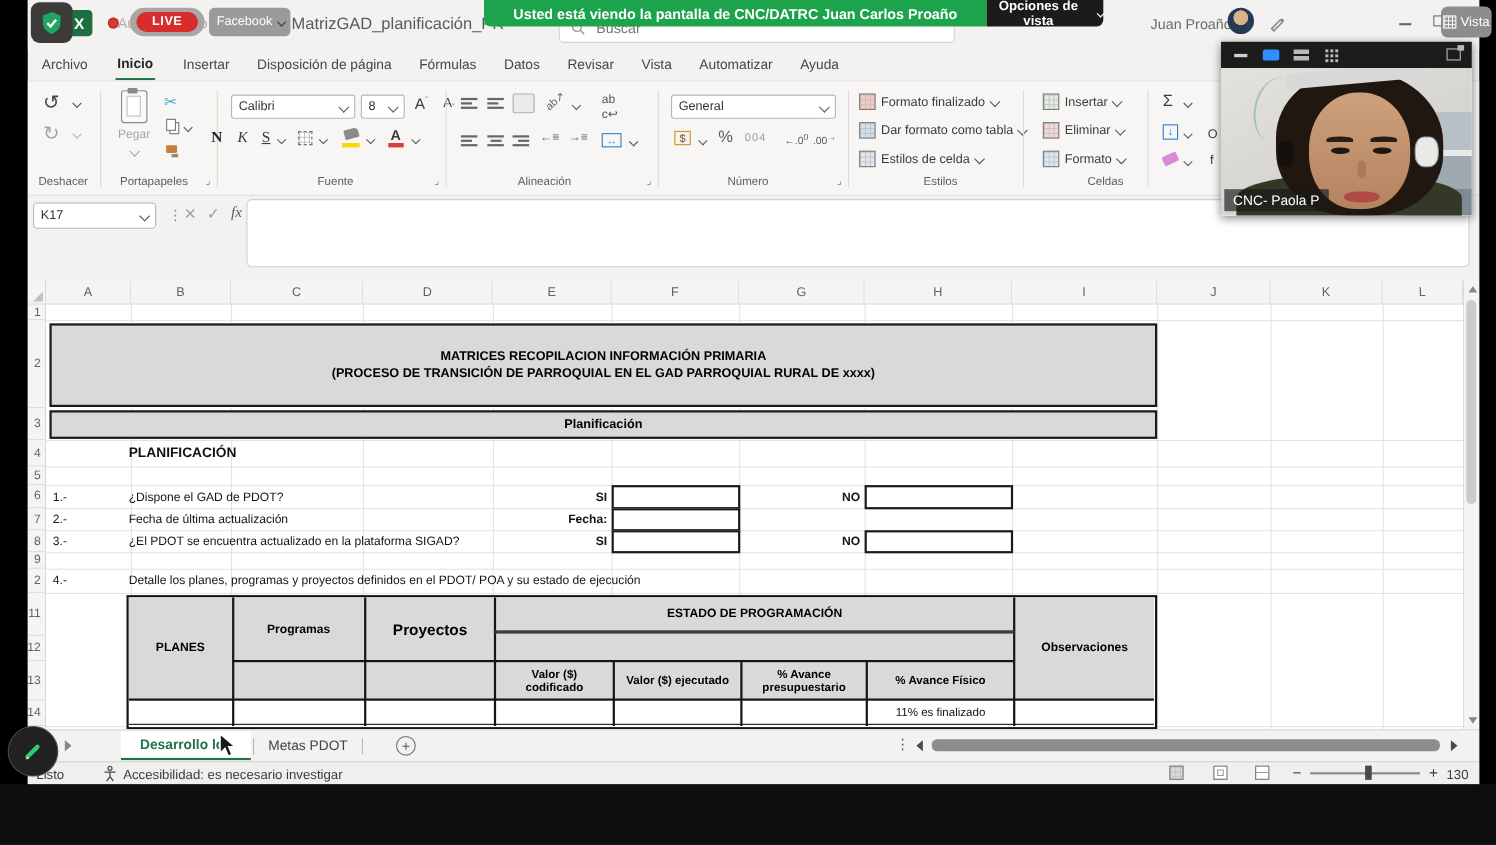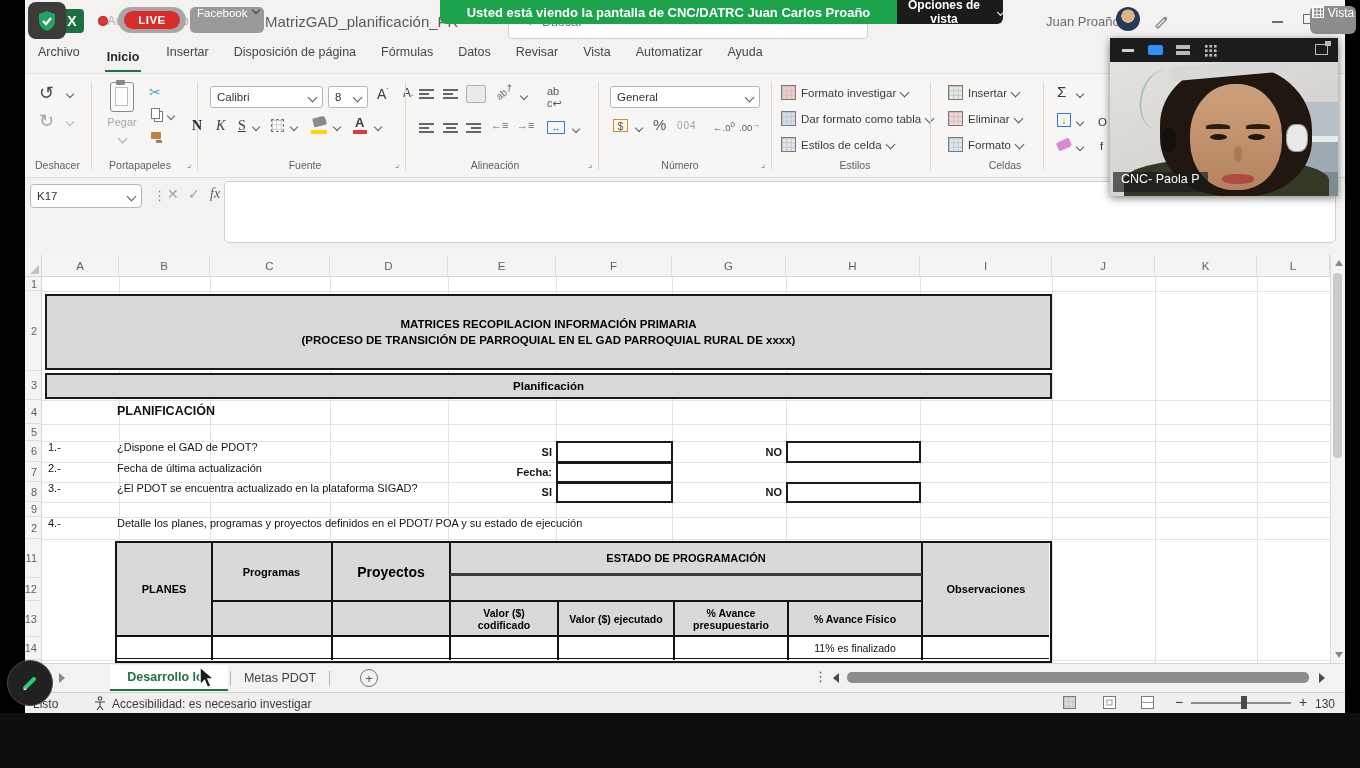--- a/index.html
+++ b/index.html
@@ -6,7 +6,7 @@
   body{width:1360px;height:768px;background:#000;font-family:"Liberation Sans",sans-serif;position:relative;overflow:hidden}
   .abs{position:absolute;box-sizing:border-box}
   .c{display:flex;align-items:center;justify-content:center;text-align:center}
-  .l{display:flex;align-items:flex-start}
+  .l{display:flex;align-items:center}
   .r{display:flex;align-items:center;justify-content:flex-end;text-align:right}
   .b{font-weight:bold}
   .t11{font-size:11px;color:#141414}

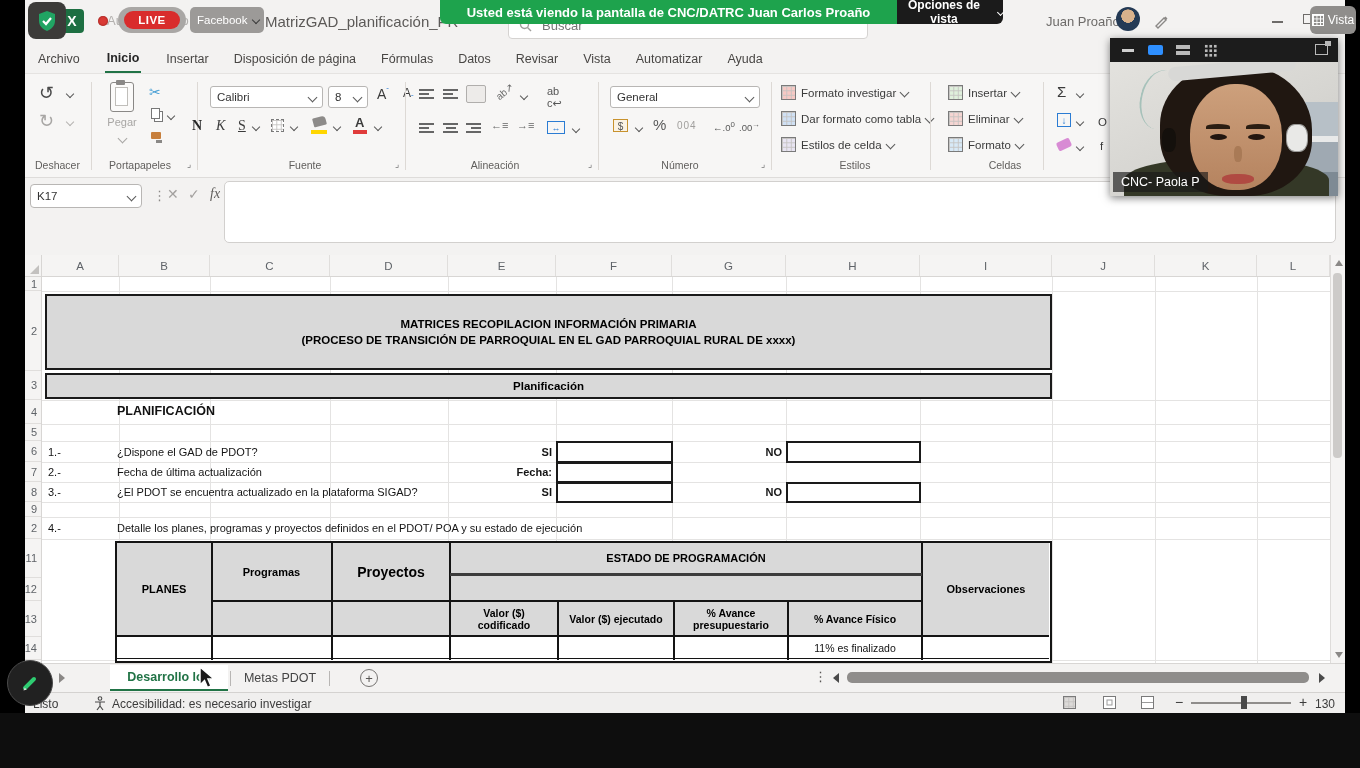--- a/index.html
+++ b/index.html
@@ -150,7 +150,7 @@
 
   <div class="abs rbtn" style="left:756px;top:11px">
       <span class="xgrid" style="background-color:#f6c8c4"></span>
-      <span>Formato investigar</span>
+      <span>Formato finalizado</span>
       <span class="chev"></span>
     </div>
   <div class="abs rbtn" style="left:756px;top:37px">

